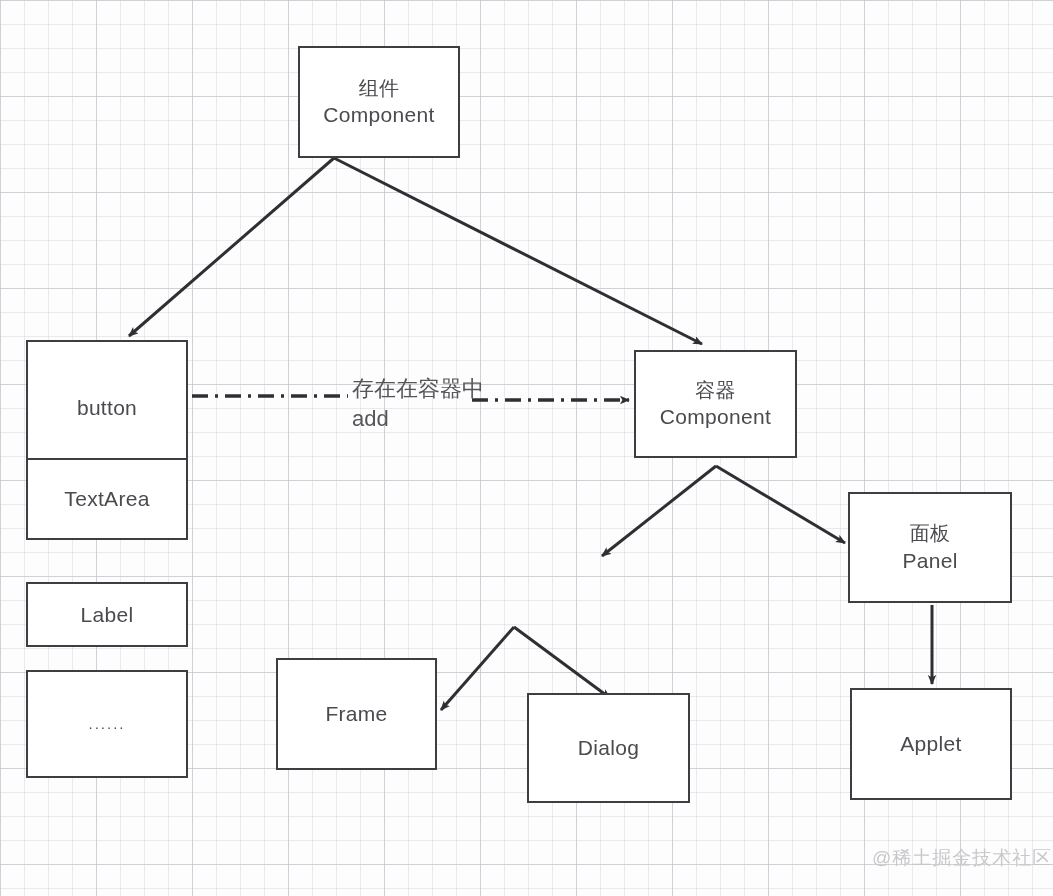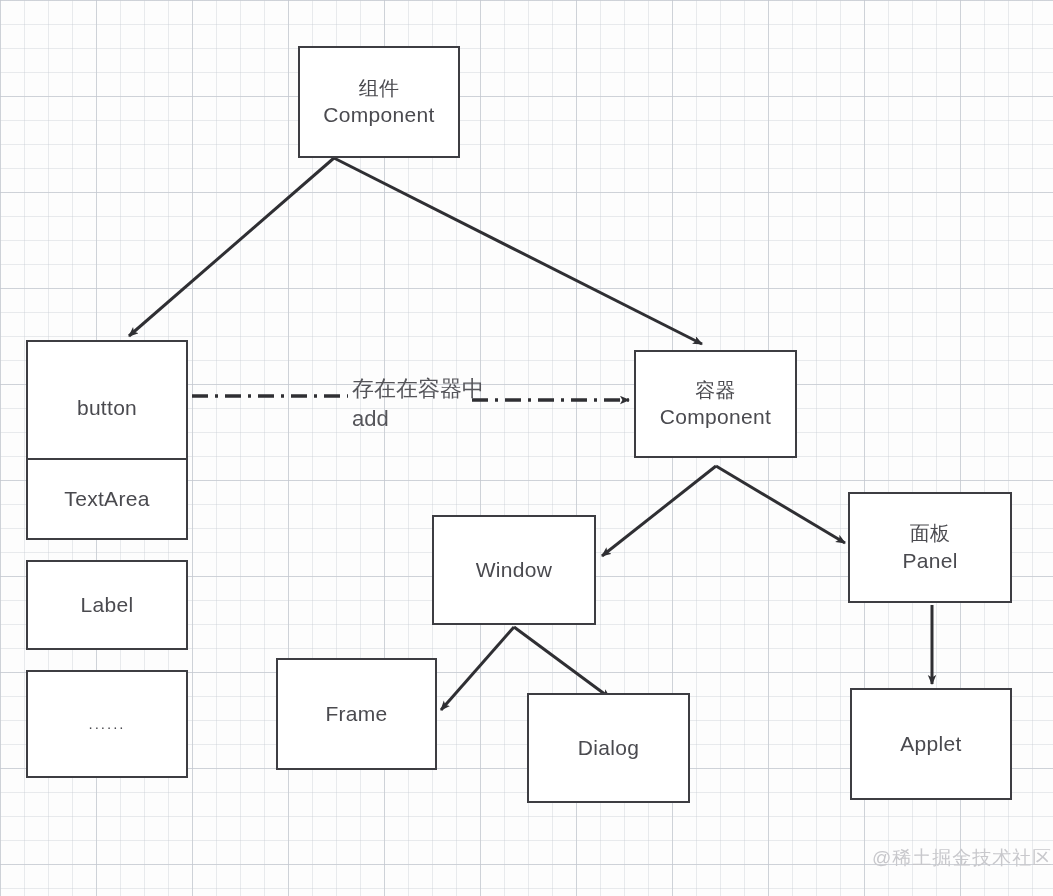--- a/index.html
+++ b/index.html
@@ -130,9 +130,6 @@
     <span class="en">Component</span>
   </div>
 
-  <div class="node" style="left:432px; top:515px; width:164px; height:110px;">
-    <span class="en">Window</span>
-  </div>
 
   <div class="node" style="left:848px; top:492px; width:164px; height:111px;">
     <span class="cn">面板</span>

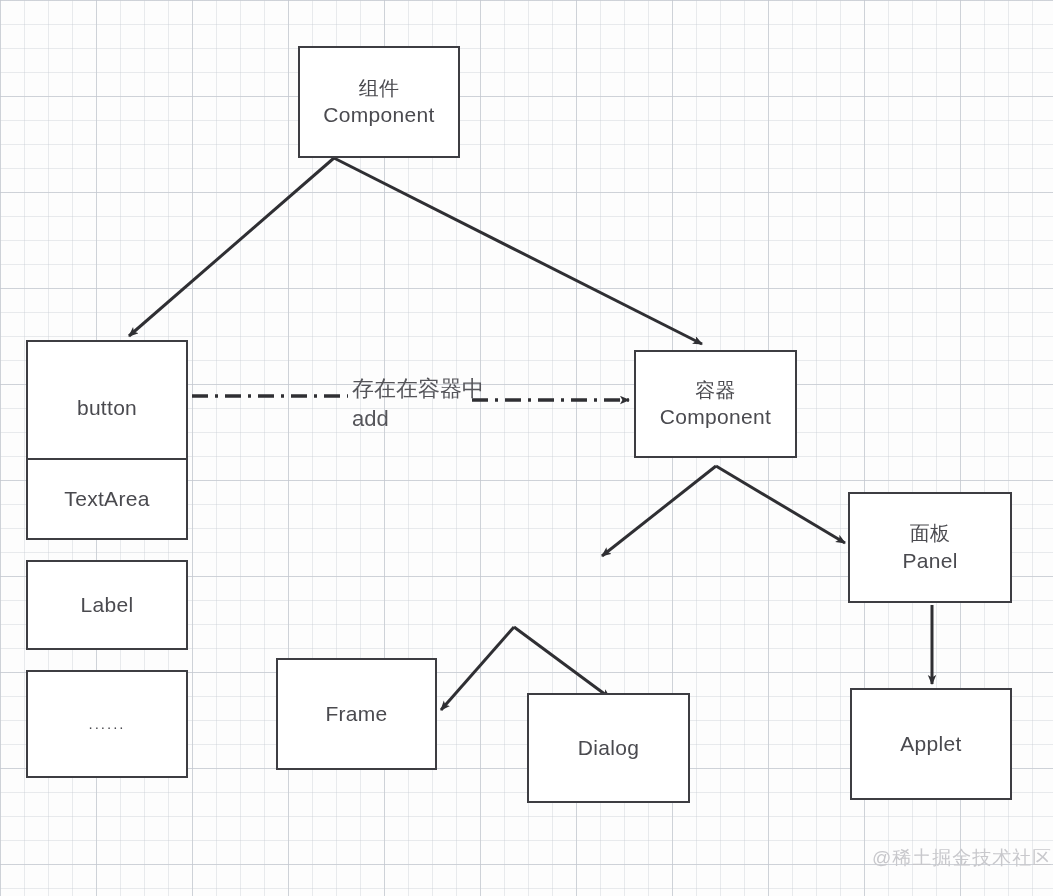--- a/index.html
+++ b/index.html
@@ -117,7 +117,7 @@
     <span class="en">TextArea</span>
   </div>
 
-  <div class="node" style="left:26px; top:560px; width:162px; height:90px;">
+  <div class="node" style="left:26px; top:582px; width:162px; height:65px;">
     <span class="en">Label</span>
   </div>
 

